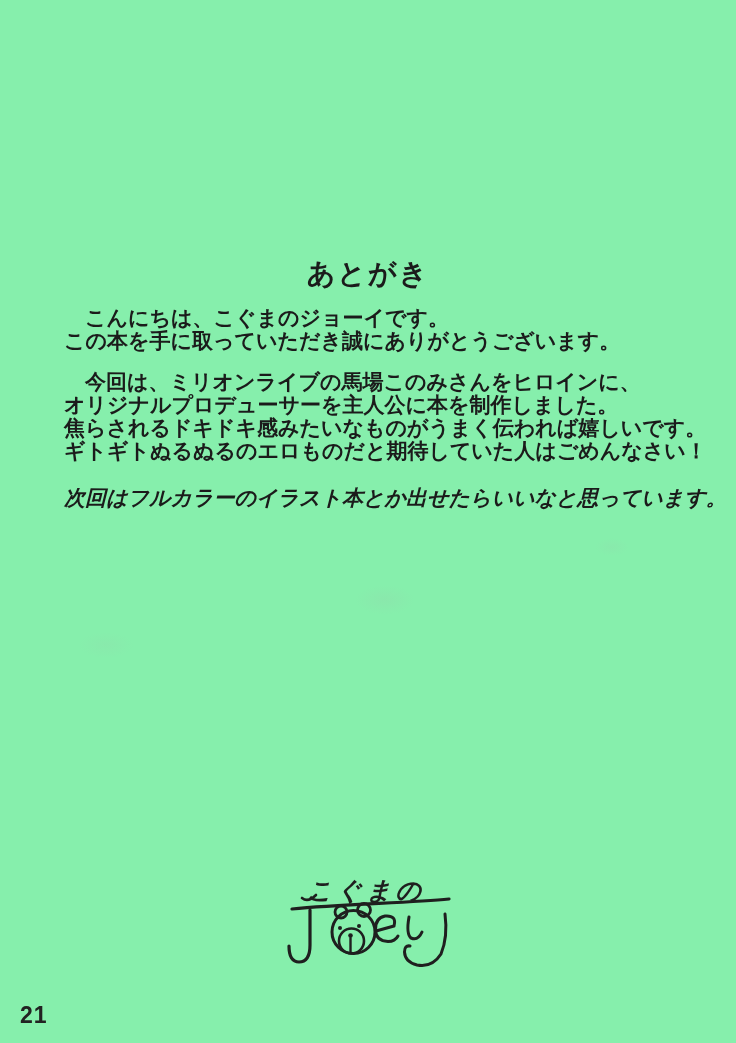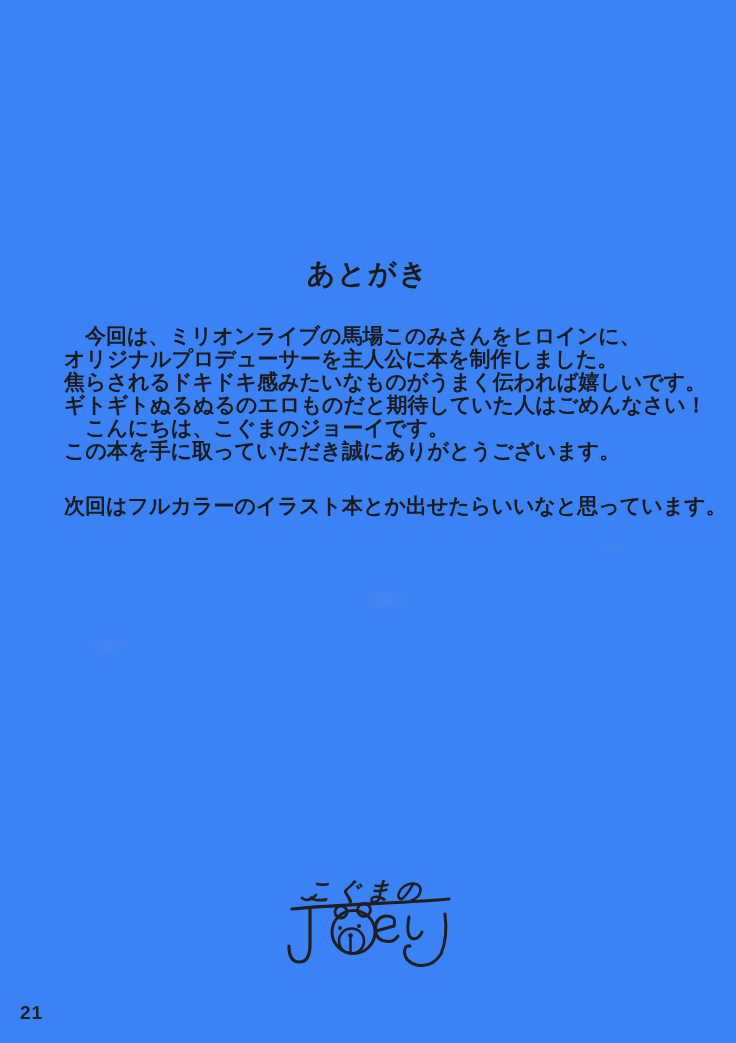--- a/index.html
+++ b/index.html
@@ -13,7 +13,7 @@
     width: 736px;
     height: 1043px;
     margin: 0 auto;
-    background: #3b82f6;
+    background: #86efac;
     color: #1c1c1c;
     overflow: hidden;
   }

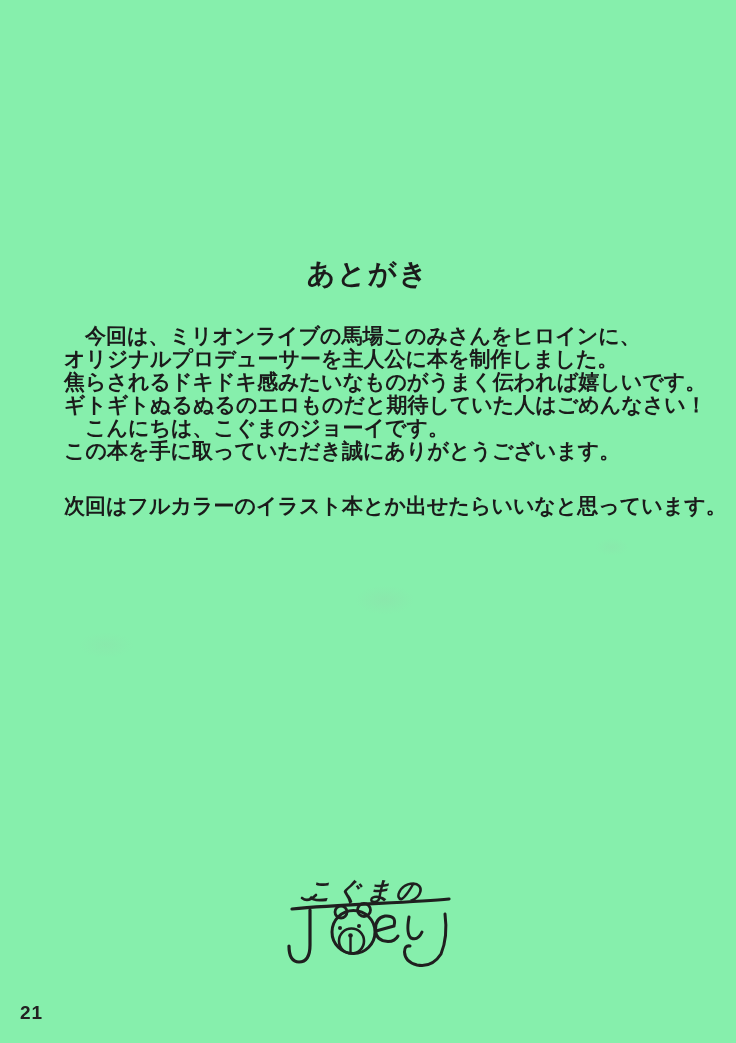--- a/index.html
+++ b/index.html
@@ -105,15 +105,15 @@
   <h1 class="afterword-title">あとがき</h1>
 
   <div class="afterword-body">
+    <p class="para para-1">
+      <span class="text-line">　こんにちは、こぐまのジョーイです。</span><br>
+      <span class="text-line">この本を手に取っていただき誠にありがとうございます。</span>
+    </p>
     <p class="para para-2">
       <span class="text-line">　今回は、ミリオンライブの馬場このみさんをヒロインに、</span><br>
       <span class="text-line">オリジナルプロデューサーを主人公に本を制作しました。</span><br>
       <span class="text-line">焦らされるドキドキ感みたいなものがうまく伝われば嬉しいです。</span><br>
       <span class="text-line">ギトギトぬるぬるのエロものだと期待していた人はごめんなさい！</span>
-    </p>
-    <p class="para para-1">
-      <span class="text-line">　こんにちは、こぐまのジョーイです。</span><br>
-      <span class="text-line">この本を手に取っていただき誠にありがとうございます。</span>
     </p>
     <p class="para para-3">
       <span class="text-line">次回はフルカラーのイラスト本とか出せたらいいなと思っています。</span><br>

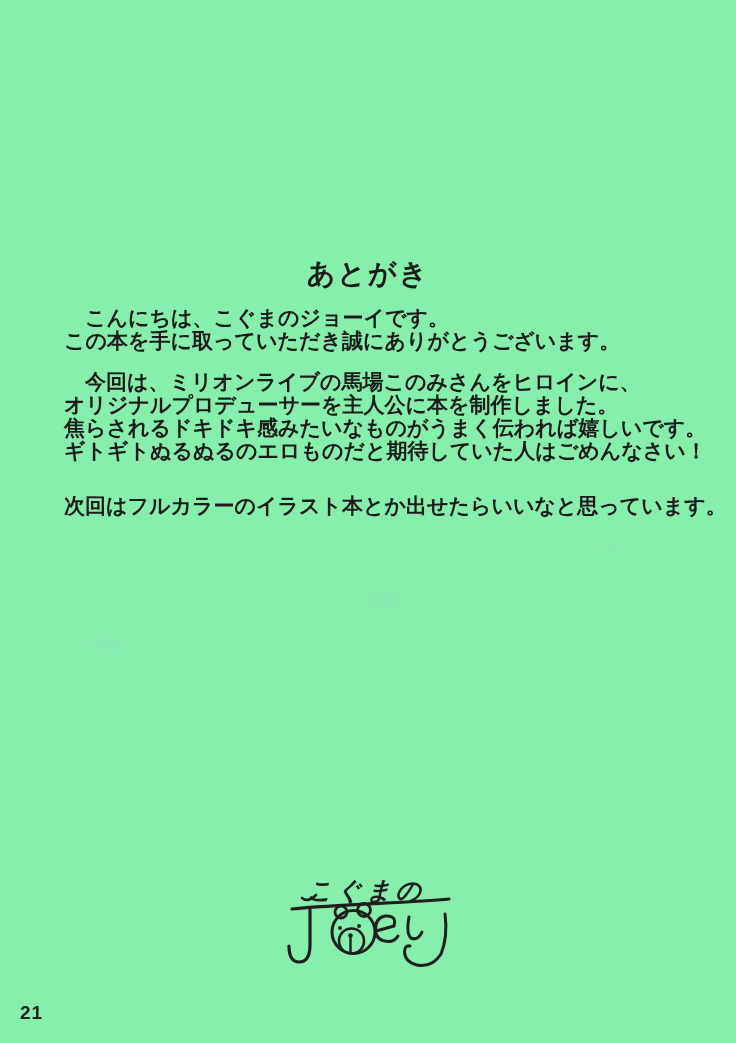--- a/index.html
+++ b/index.html
@@ -44,7 +44,7 @@
   }
   .para { margin: 0; }
   .para-2 { margin-top: 18px; }
-  .para-3 { margin-top: 32px; }
+  .para-3 { margin-top: 24px; font-style: italic; }
   .text-line { white-space: nowrap; }
   
   .artist-logo {

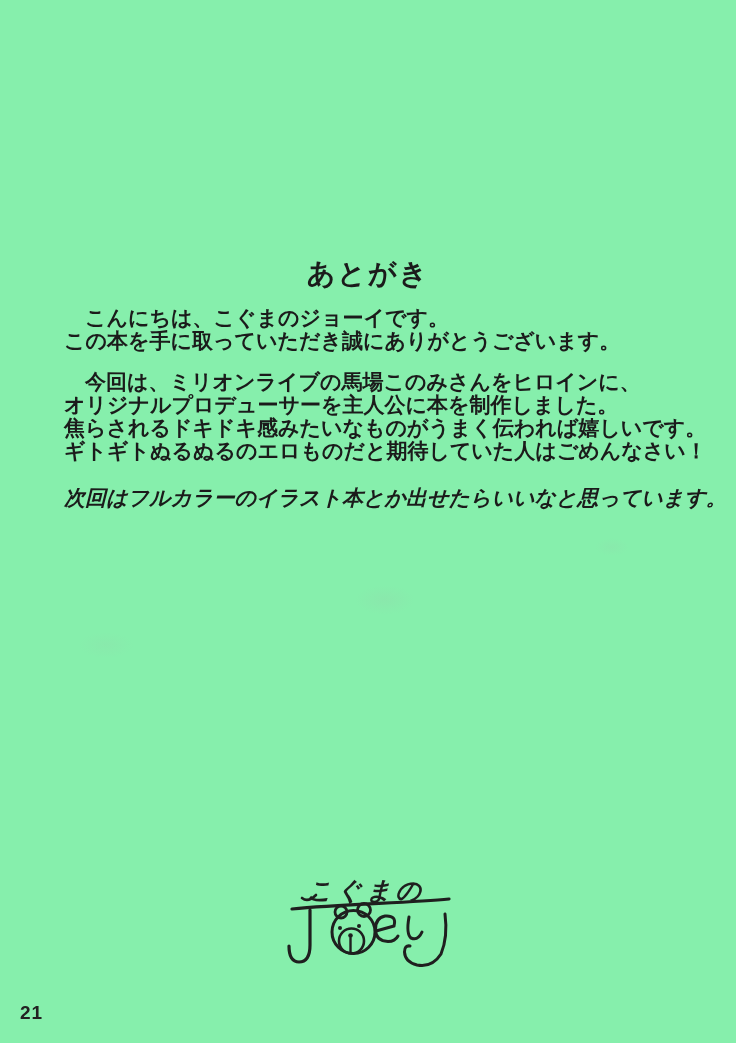--- a/index.html
+++ b/index.html
@@ -73,7 +73,7 @@
     position: absolute;
     left: 20px;
     top: 1002px;
-    font-size: 19px;
+    font-size: 23px;
     font-weight: 600;
     letter-spacing: 1px;
     color: #222;

